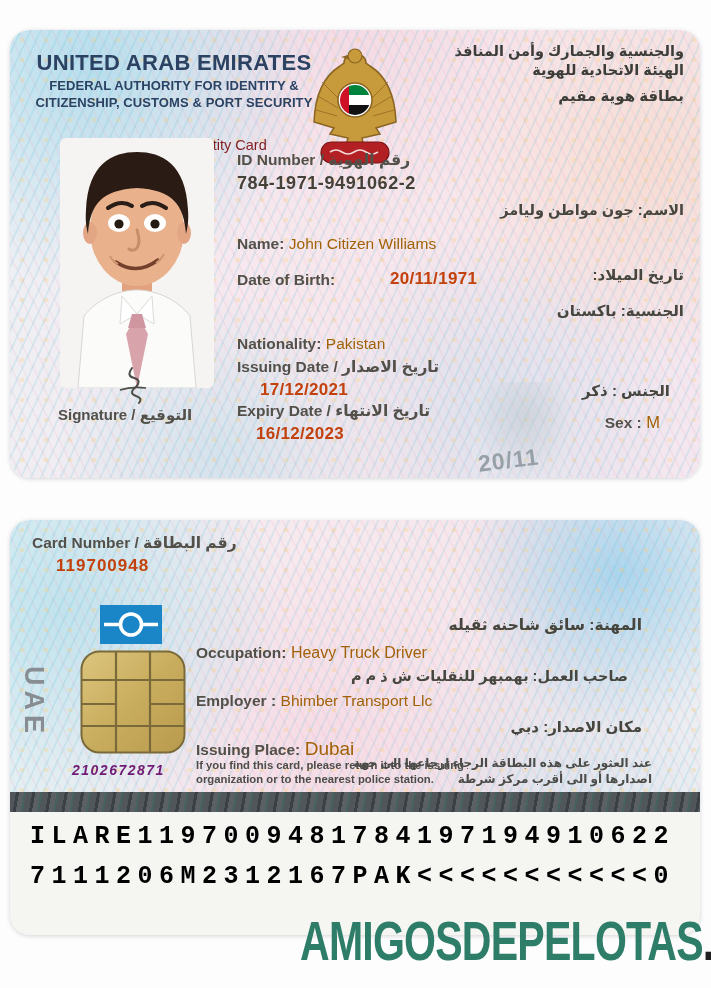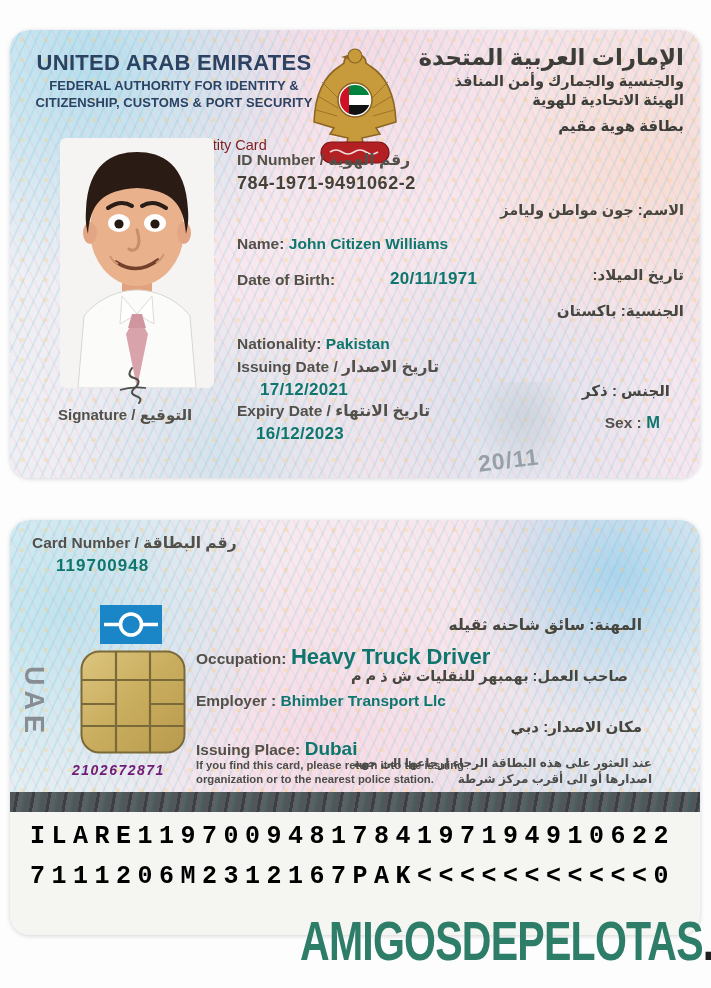--- a/index.html
+++ b/index.html
@@ -108,7 +108,6 @@
     </svg>
 
     <div class="abs z hdr-right">
-      <div class="ar-big">الإمارات العربية المتحدة</div>
       <div class="ar-mid">والجنسية والجمارك وأمن المنافذ</div>
       <div class="ar-mid">الهيئة الاتحادية للهوية</div>
       <div class="ar-type">بطاقة هوية مقيم</div>

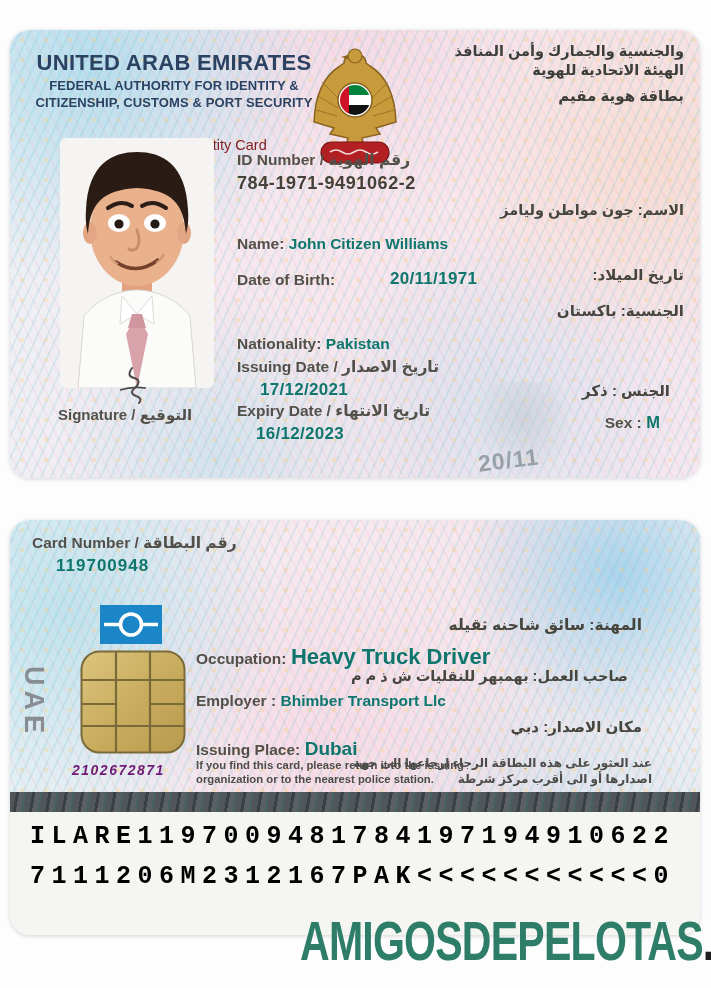--- a/index.html
+++ b/index.html
@@ -40,7 +40,7 @@
   .ar-mid{font-size:14.5px;font-weight:bold;line-height:19px;}
   .ar-type{font-size:15px;font-weight:bold;margin-top:7px;}
   .lbl{font-size:15.5px;font-weight:bold;color:#53504a;}
-  .val{font-size:15.5px;font-weight:bold;color:#0f766e;}
+  .val{font-size:15.5px;font-weight:normal;color:#a16207;}
   .bigval{font-size:17px;font-weight:bold;color:#0f766e;letter-spacing:0.3px;}
   .ar-line{direction:rtl;font-size:15px;font-weight:bold;color:#46463f;}
   .idnum{font-size:18px;font-weight:bold;color:#444139;letter-spacing:0.6px;}

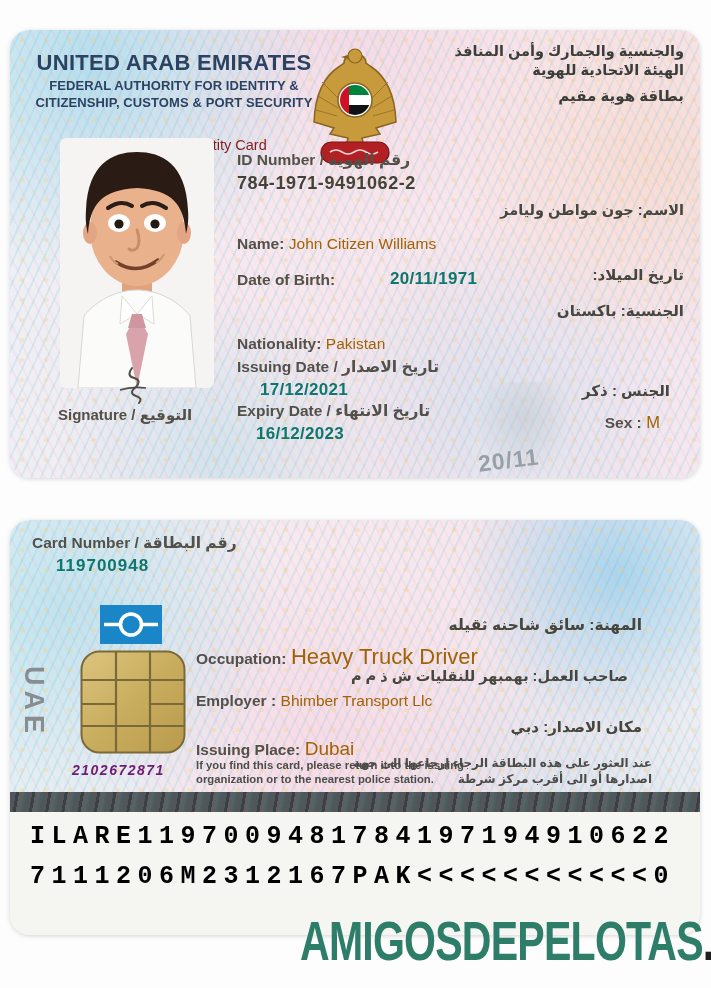--- a/index.html
+++ b/index.html
@@ -41,7 +41,7 @@
   .ar-type{font-size:15px;font-weight:bold;margin-top:7px;}
   .lbl{font-size:15.5px;font-weight:bold;color:#53504a;}
   .val{font-size:15.5px;font-weight:normal;color:#a16207;}
-  .bigval{font-size:17px;font-weight:bold;color:#0f766e;letter-spacing:0.3px;}
+  .bigval{font-size:17px;font-weight:bold;color:#c2410c;letter-spacing:0.3px;}
   .ar-line{direction:rtl;font-size:15px;font-weight:bold;color:#46463f;}
   .idnum{font-size:18px;font-weight:bold;color:#444139;letter-spacing:0.6px;}
   .ghost{left:462px;top:352px;width:96px;height:100px;border-radius:10px;

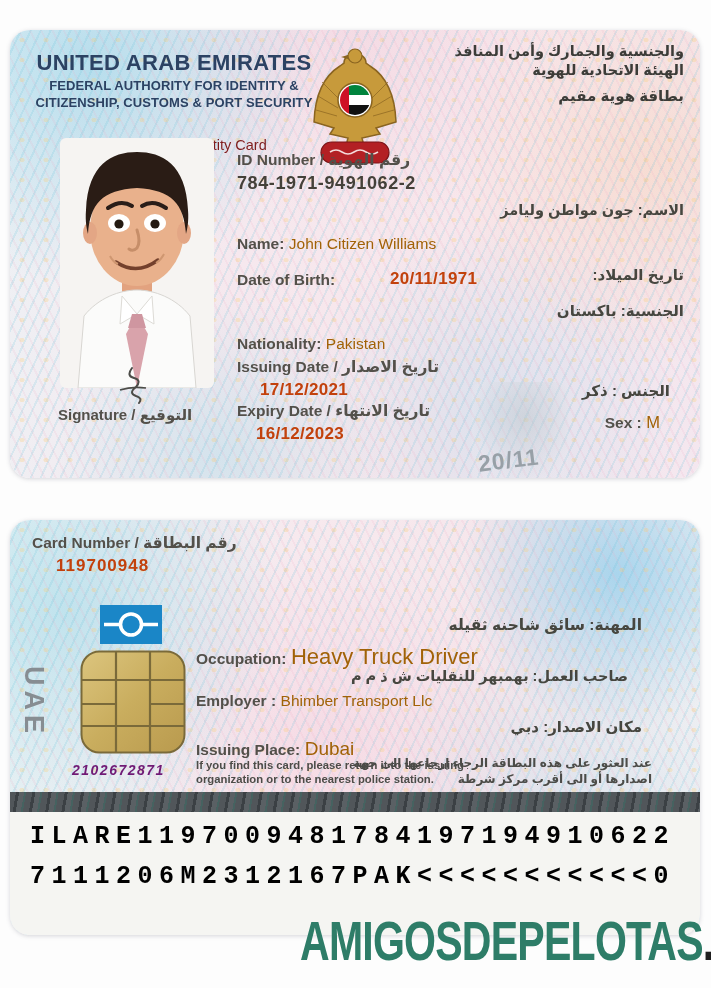--- a/index.html
+++ b/index.html
@@ -216,7 +216,7 @@
     <div class="abs z ar-line" style="right:58px;top:96px;font-size:15.5px;">المهنة: سائق شاحنه ثقيله</div>
     <div class="abs z" style="left:186px;top:124px;">
       <span class="lbl">Occupation:</span>
-      <span class="val" style="font-size:22px;margin-top:44px;">Heavy Truck Driver</span>
+      <span class="val" style="font-size:16px;margin-top:44px;">Heavy Truck Driver</span>
     </div>
 
     <div class="abs z ar-line" style="right:72px;top:148px;font-size:14.5px;">صاحب العمل: بهمبهر للنقليات ش ذ م م</div>

